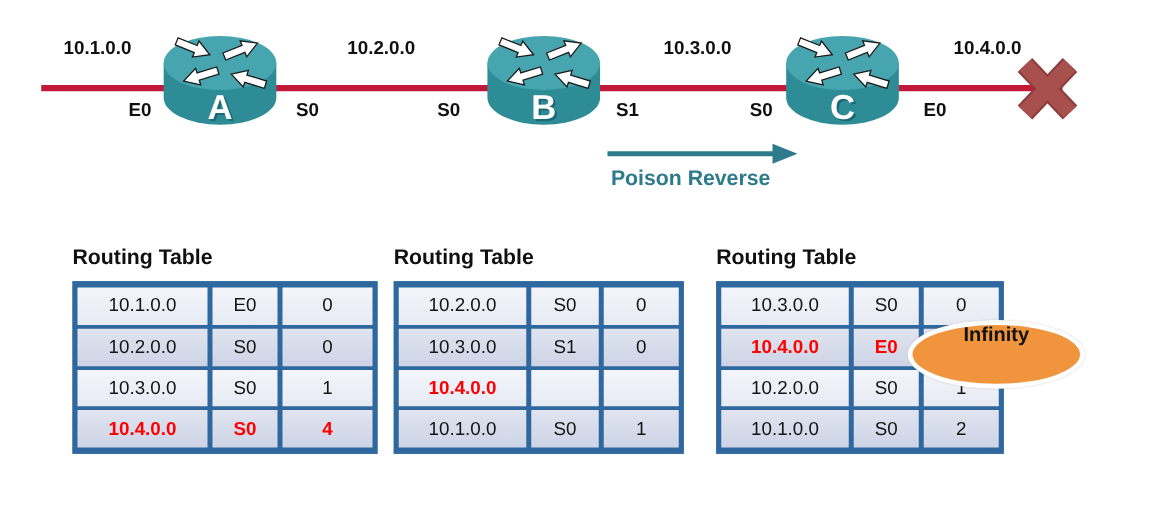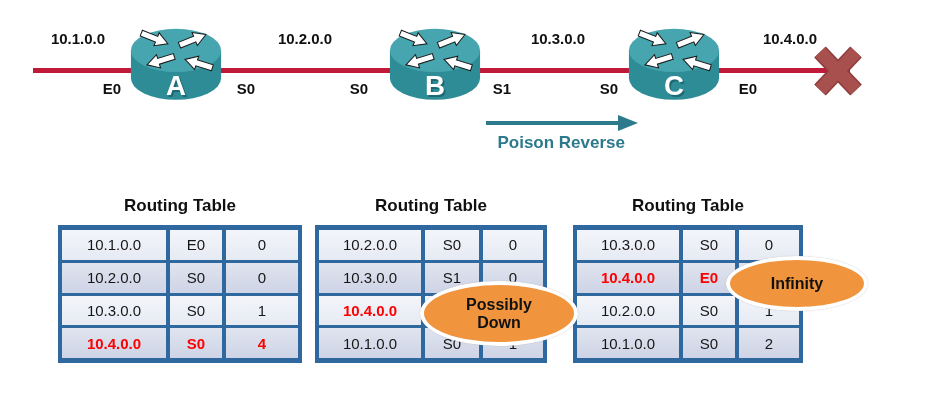--- a/index.html
+++ b/index.html
@@ -15,7 +15,7 @@
             font-size:15px;font-weight:bold;color:#101010;z-index:3;white-space:nowrap;}
   .xmark{position:absolute;left:810px;top:43px;z-index:4;}
   .parrow{position:absolute;left:482px;top:112px;z-index:3;}
-  .poison-label{position:absolute;left:480px;top:133px;width:145px;text-align:right;
+  .poison-label{position:absolute;left:480px;top:133px;width:145px;text-align:center;
                 font-size:17px;font-weight:bold;color:#2C7A8C;z-index:3;white-space:nowrap;}
 
   

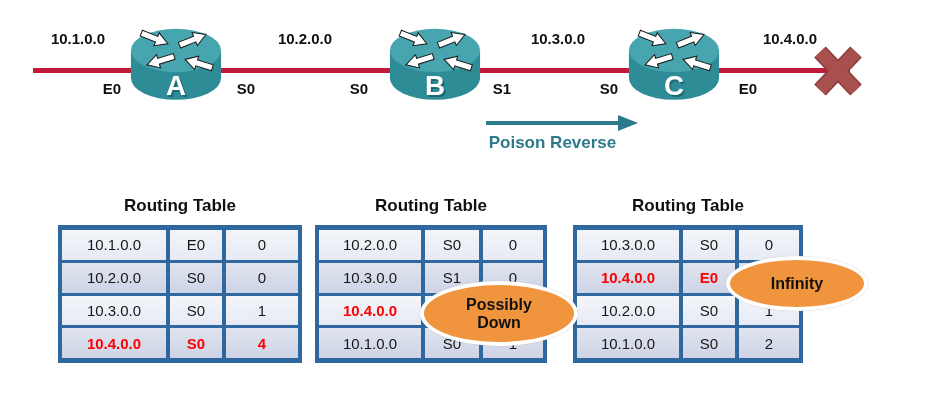--- a/index.html
+++ b/index.html
@@ -20,7 +20,7 @@
 
   
   .rt{position:absolute;top:196px;z-index:5;}
-  .rt-title{height:20px;line-height:20px;text-align:center;font-size:17px;font-weight:bold;
+  .rt-title{height:20px;line-height:20px;font-size:17px;font-weight:bold;
             color:#101010;margin-bottom:9px;}
   .rt-grid{display:grid;grid-template-rows:repeat(4,1fr);row-gap:3px;column-gap:4px;
            height:138px;box-sizing:border-box;background:#2F689E;

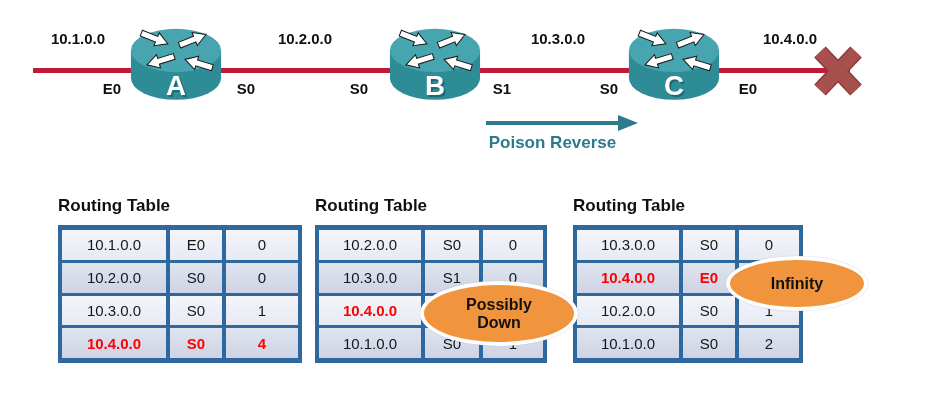--- a/index.html
+++ b/index.html
@@ -33,7 +33,7 @@
 
   
   .oval{position:absolute;background:#F0943D;border:4px solid #ffffff;border-radius:50%;
-        display:flex;flex-direction:column;align-items:center;justify-content:center;
+        display:flex;flex-direction:column;align-items:center;justify-content:flex-start;
         z-index:8;box-shadow:0 0 1px rgba(120,120,120,.5);}
   .oval .txt{font-size:16px;font-weight:bold;color:#111;line-height:1.1;white-space:nowrap;}
 </style>

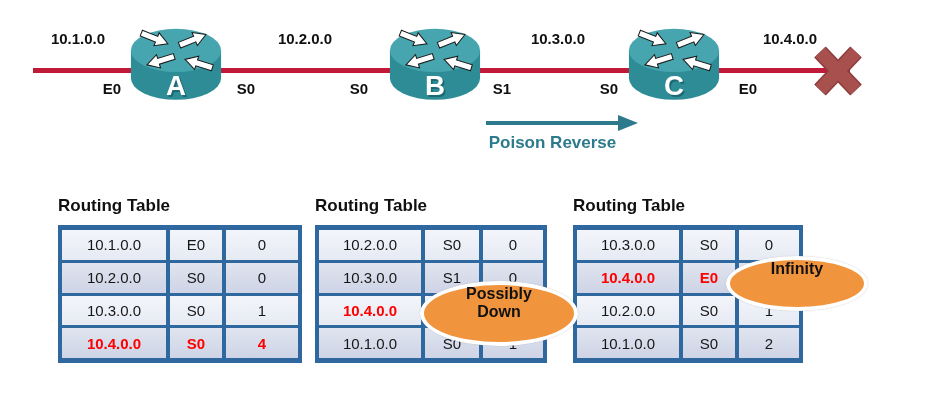--- a/index.html
+++ b/index.html
@@ -165,10 +165,6 @@
       </div>
   </div>
 
-  <div class="oval" style="left:420px;top:281px;width:150px;height:57px">
-    <span class="txt">Possibly</span>
-    <span class="txt">Down</span>
-  </div>
 
   <div class="oval" style="left:726px;top:256px;width:134px;height:47px">
     <span class="txt">Infinity</span>

